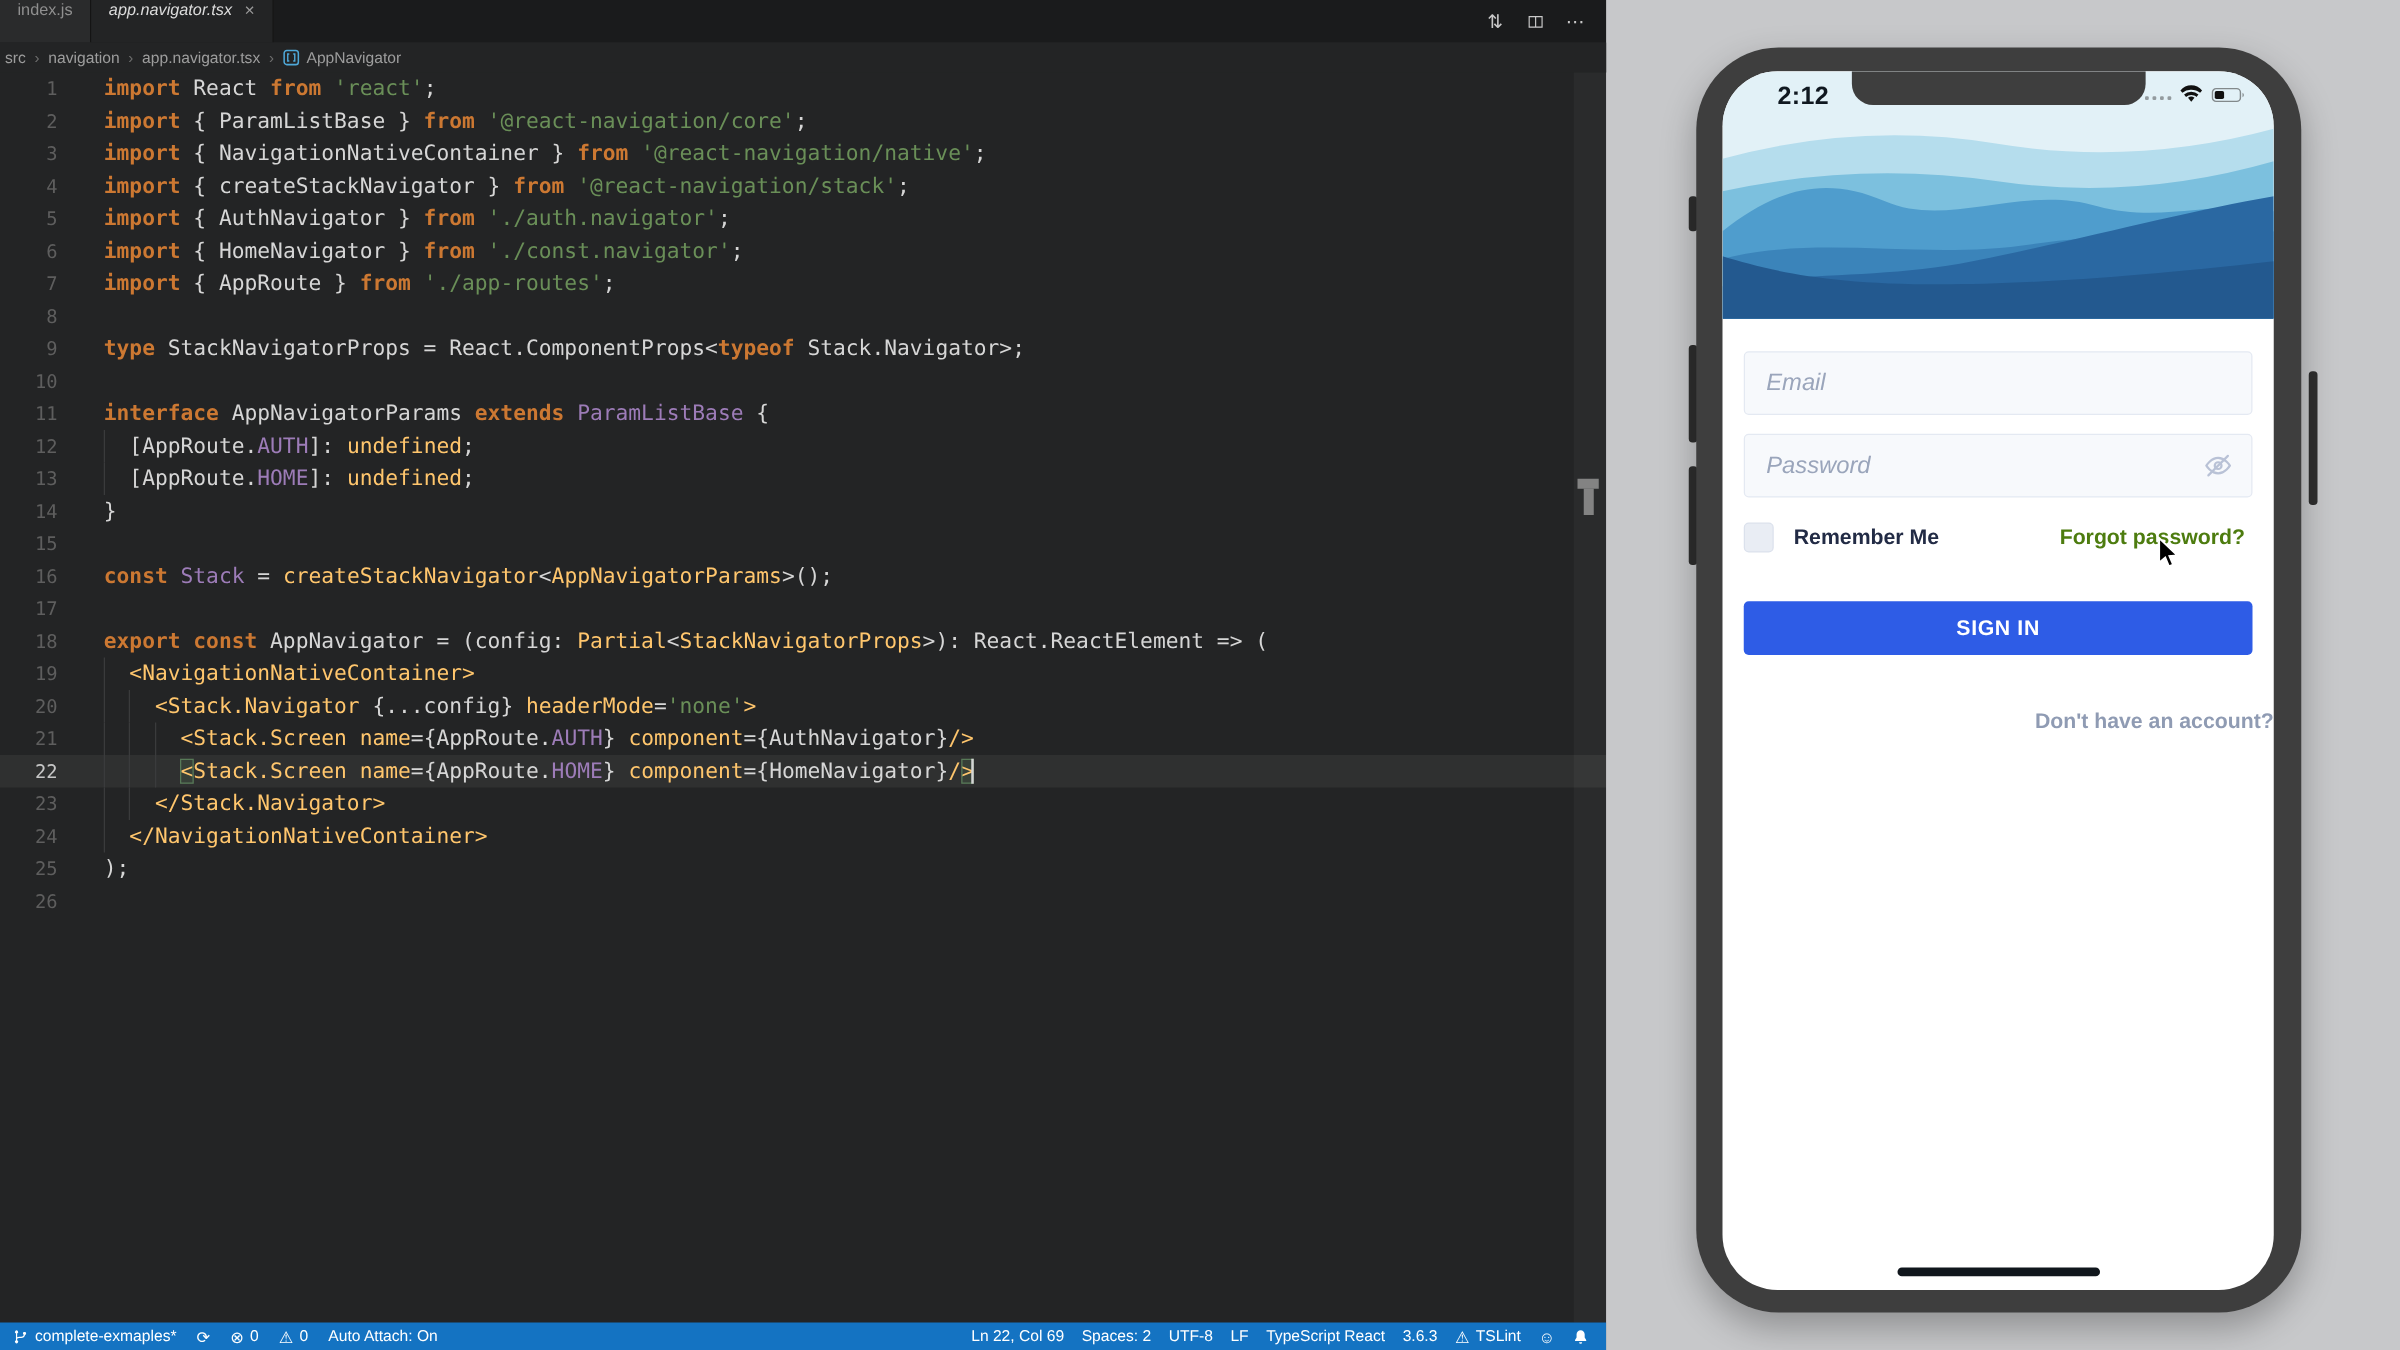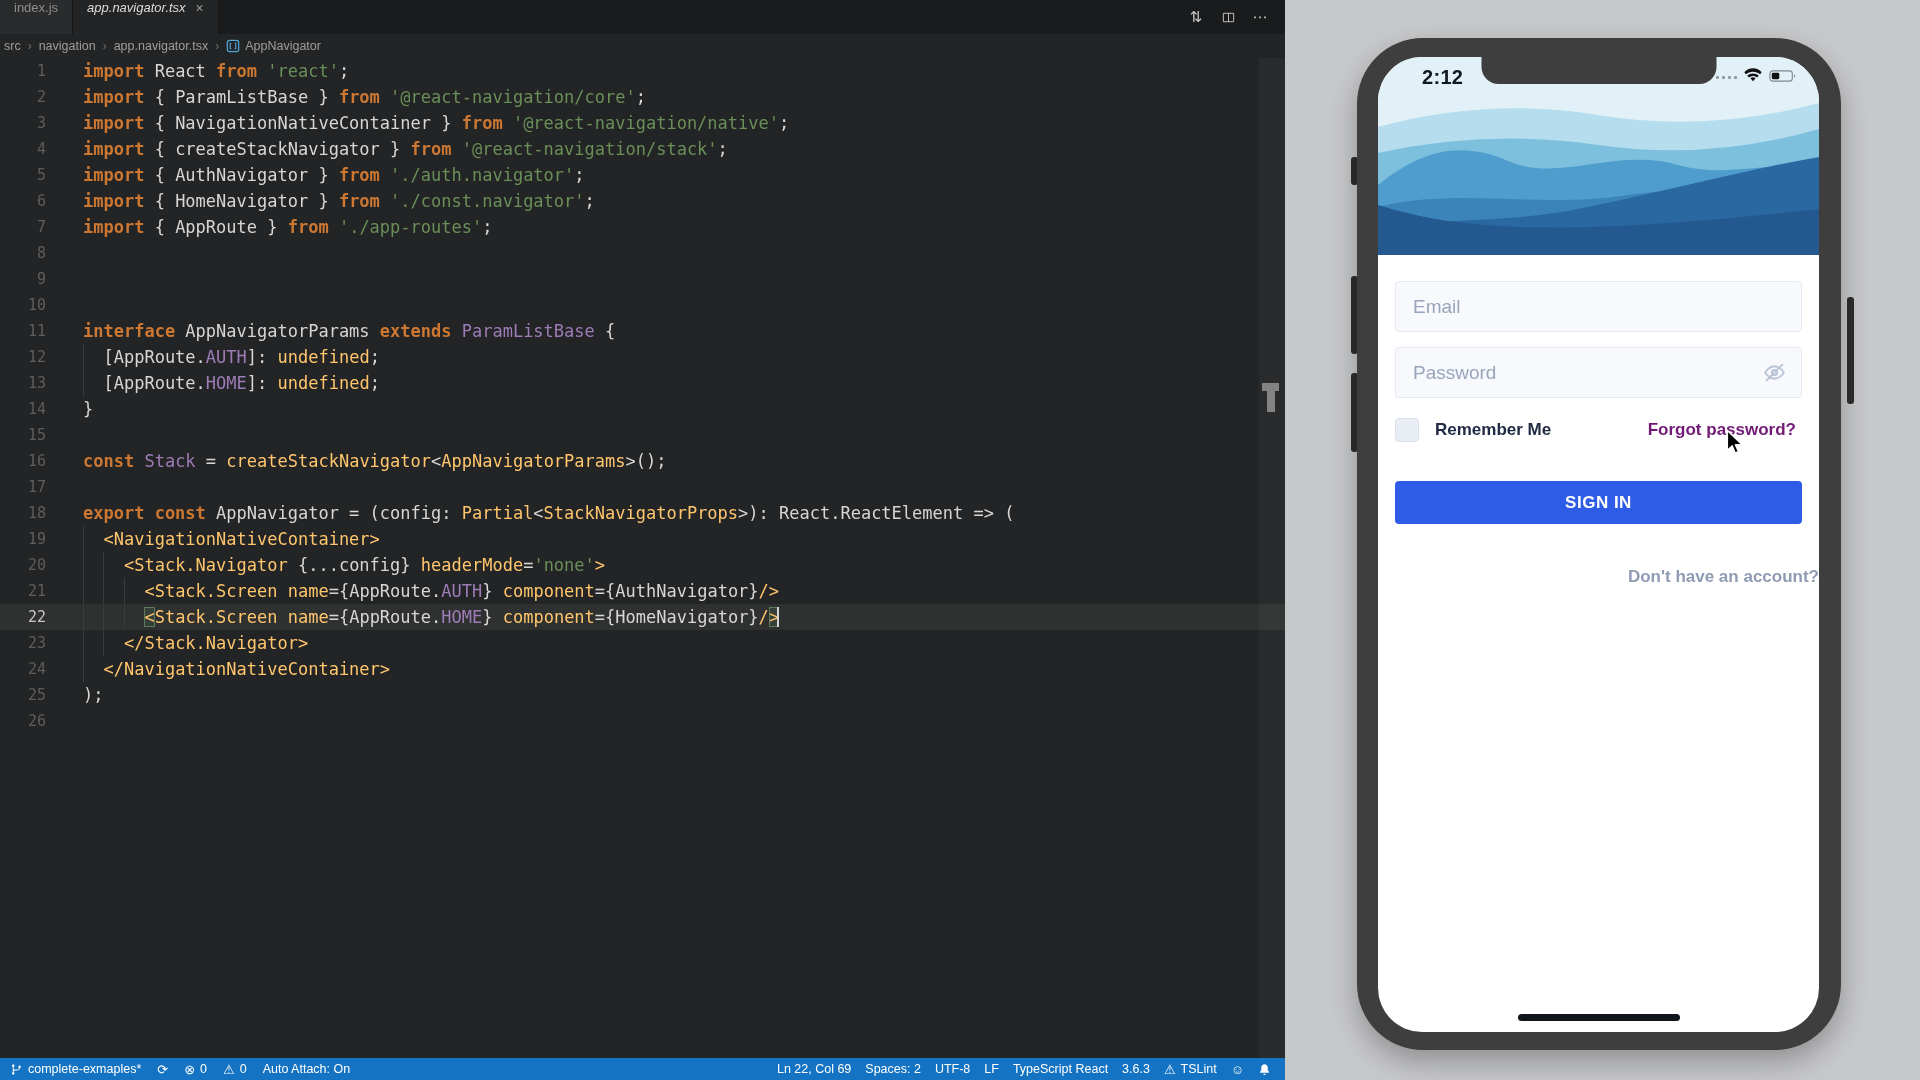--- a/index.html
+++ b/index.html
@@ -135,7 +135,7 @@
           <div class="code-line"><span class="ln">6</span><span class="lt"><span class="tok-k">import </span><span class="tok-p">{ HomeNavigator } </span><span class="tok-k">from </span><span class="tok-s">'./const.navigator'</span><span class="tok-p">;</span></span></div>
           <div class="code-line"><span class="ln">7</span><span class="lt"><span class="tok-k">import </span><span class="tok-p">{ AppRoute } </span><span class="tok-k">from </span><span class="tok-s">'./app-routes'</span><span class="tok-p">;</span></span></div>
           <div class="code-line"><span class="ln">8</span><span class="lt"></span></div>
-          <div class="code-line"><span class="ln">9</span></div>
+          <div class="code-line"><span class="ln">9</span><span class="lt"><span class="tok-k">type </span><span class="tok-p">StackNavigatorProps = React.ComponentProps&lt;</span><span class="tok-k">typeof </span><span class="tok-p">Stack.Navigator&gt;;</span></span></div>
           <div class="code-line"><span class="ln">10</span><span class="lt"></span></div>
           <div class="code-line"><span class="ln">11</span><span class="lt"><span class="tok-k">interface </span><span class="tok-p">AppNavigatorParams </span><span class="tok-k">extends </span><span class="tok-t">ParamListBase </span><span class="tok-p">{</span></span></div>
           <div class="code-line"><span class="ln">12</span><span class="lt"><i class="guide" style="left: 0px;"></i><span class="tok-p">  [AppRoute.</span><span class="tok-t">AUTH</span><span class="tok-p">]: </span><span class="tok-f">undefined</span><span class="tok-p">;</span></span></div>

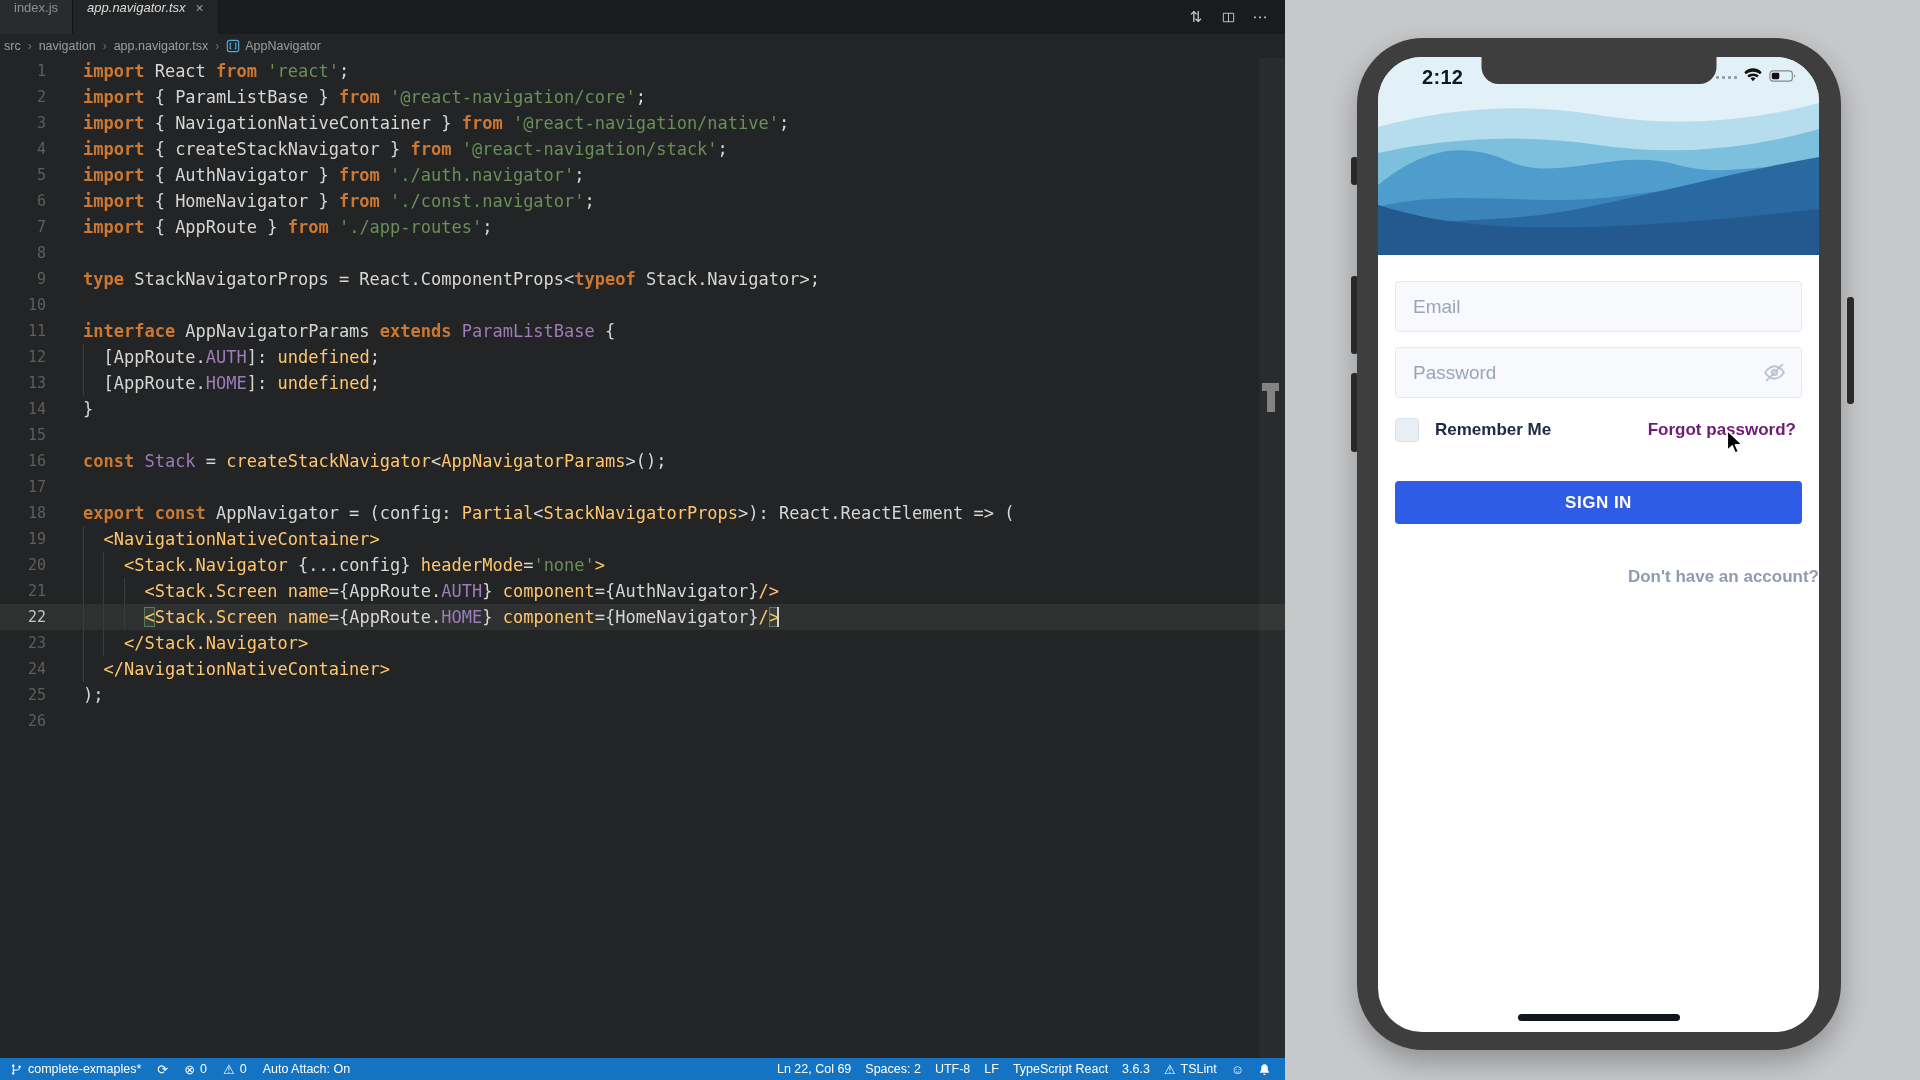--- a/index.html
+++ b/index.html
@@ -57,7 +57,7 @@
 
   #hero{position:absolute;left:0;top:0;width:441px;height:198px;}
 
-  .field{position:absolute;left:17px;width:407px;height:51px;background:#f7f9fc;border:1px solid #e4e9f2;border-radius:4px;box-sizing:border-box;padding:0 44px 0 17px;font-family:"Liberation Sans",sans-serif;font-size:19px;color:#222b45;outline:none;}
+  .field{position:absolute;left:17px;width:407px;height:51px;background:#f7f9fc;border:1px solid #e4e9f2;border-radius:4px;box-sizing:border-box;padding:0 44px 0 17px;font-family:"Liberation Sans",sans-serif;font-size:19px;color:#222b45;outline:none;font-style:italic;}
   .field::placeholder{color:#9aa5bb;}
   #email-field{top:224px;}
   #password-field{top:290px;}

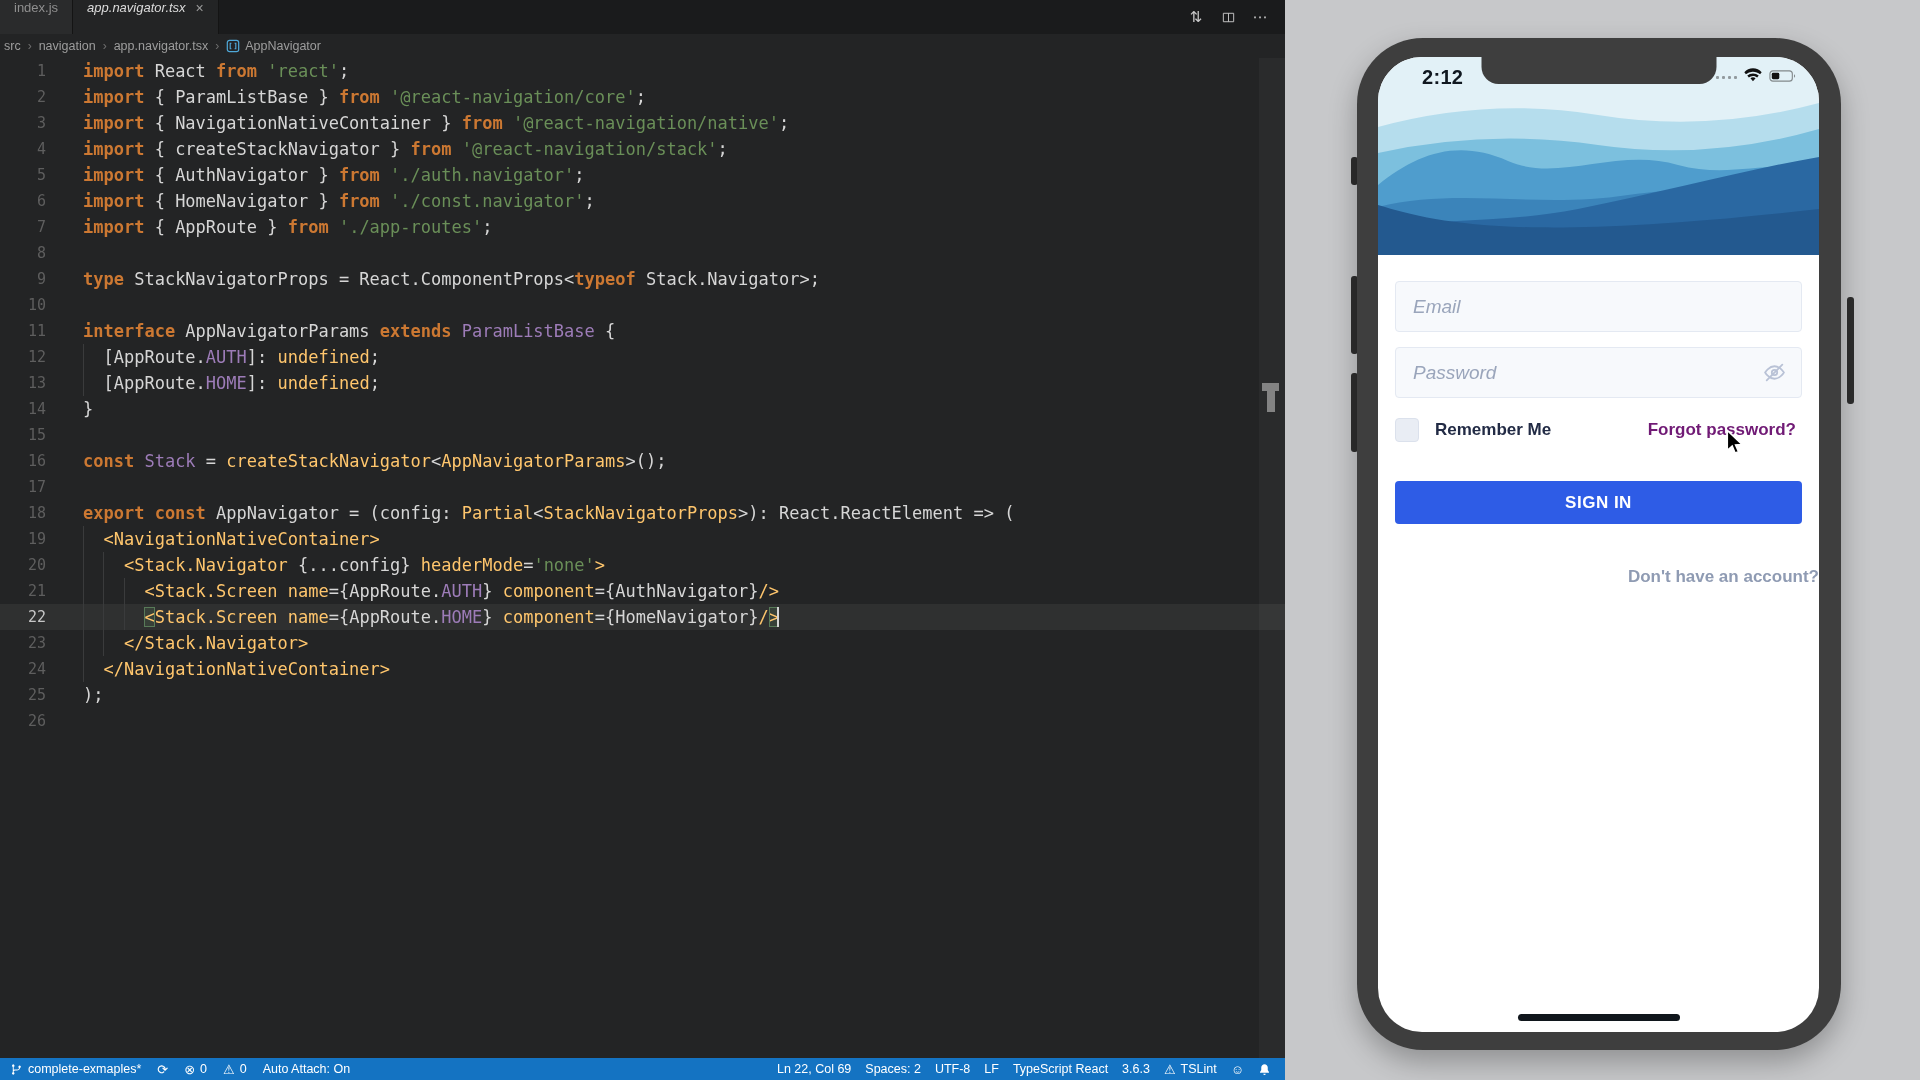--- a/index.html
+++ b/index.html
@@ -66,7 +66,7 @@
   #remember-row{position:absolute;left:17px;top:360px;width:407px;height:26px;display:flex;align-items:center;}
   #remember-checkbox{width:24px;height:24px;background:#e9edf4;border:1px solid #dbe1ec;border-radius:4px;box-sizing:border-box;cursor:pointer;}
   #remember-label{margin-left:16px;font-size:17px;font-weight:bold;color:#222b45;}
-  #forgot-link{margin-left:auto;margin-right:6px;font-size:17px;font-weight:bold;color:#701a75;cursor:pointer;padding-left:12px;}
+  #forgot-link{margin-left:auto;margin-right:6px;font-size:17px;font-weight:bold;color:#4d7c0f;cursor:pointer;padding-left:12px;}
 
   #signin-btn{position:absolute;left:17px;top:424px;width:407px;height:43px;background:#2e5ce6;border:none;border-radius:4px;color:#fff;font-family:"Liberation Sans",sans-serif;font-size:17px;font-weight:bold;letter-spacing:.5px;cursor:pointer;}
   #signup-link{position:absolute;left:0;top:510px;width:100%;text-align:right;font-size:17px;font-weight:bold;color:#8f9bb3;cursor:pointer;}

